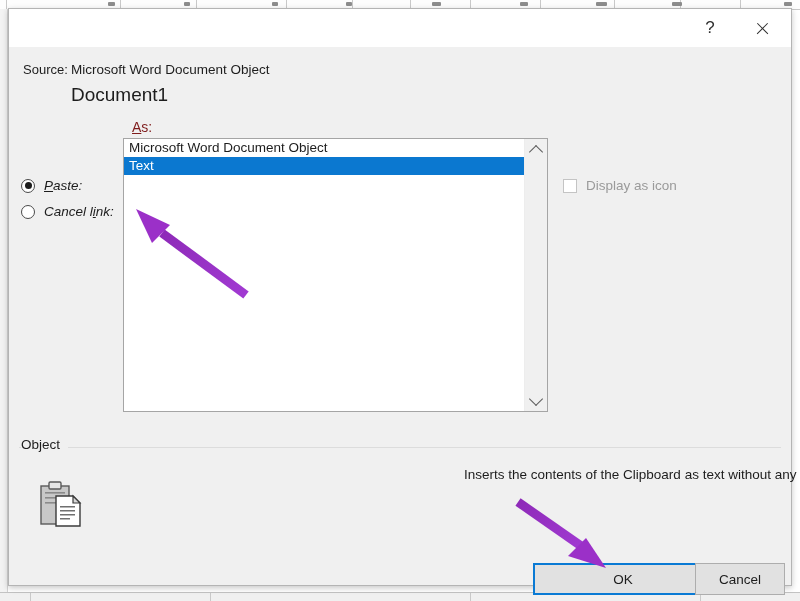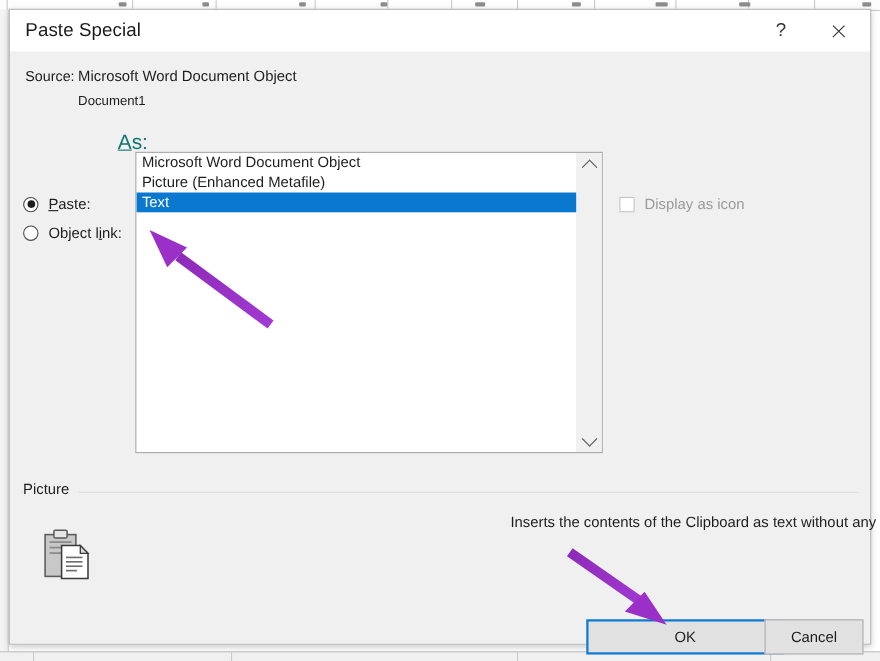--- a/index.html
+++ b/index.html
@@ -376,7 +376,6 @@
 <div id="dialog">
 
   <div class="titlebar">
-    <div class="title-text">Paste Special</div>
 
     <div class="title-btn help">
       <span>?</span>

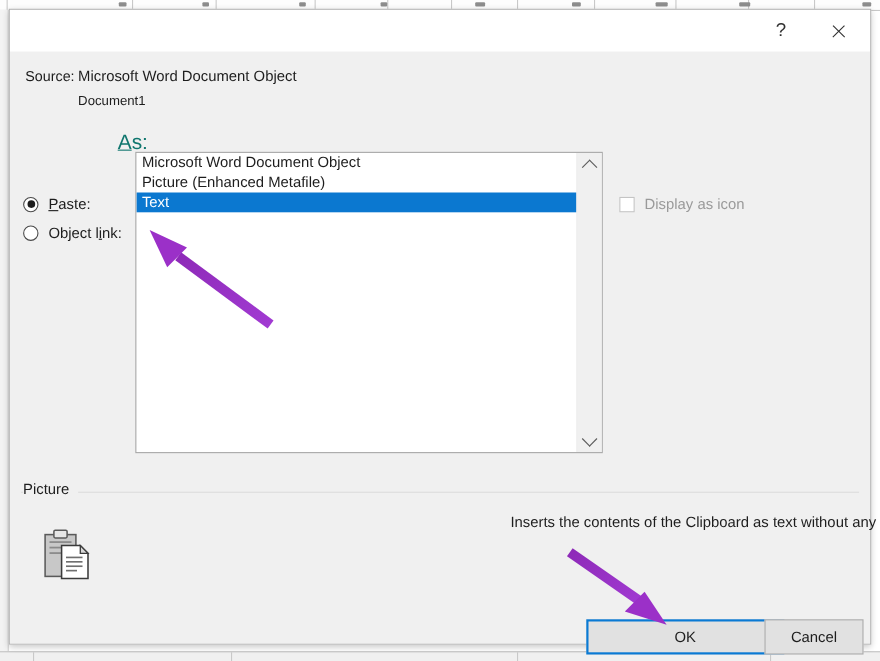--- a/index.html
+++ b/index.html
@@ -144,7 +144,7 @@
     position: absolute;
     left: 62px;
     top: 37px;
-    font-size: 12px;
+    font-size: 19px;
     color: #1d1d1d;
   }
 

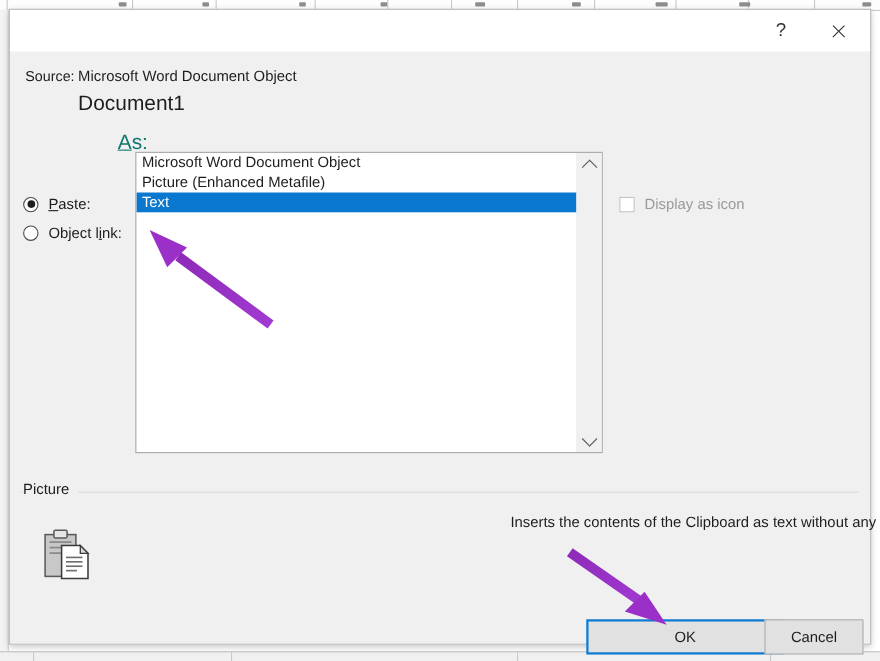--- a/index.html
+++ b/index.html
@@ -183,10 +183,10 @@
   
   .as-label {
     position: absolute;
-    left: 98px;
+    left: 123px;
     top: 72px;
-    font-size: 19px;
-    color: #0f766e;
+    font-size: 14px;
+    color: #7f1d1d;
   }
 
   

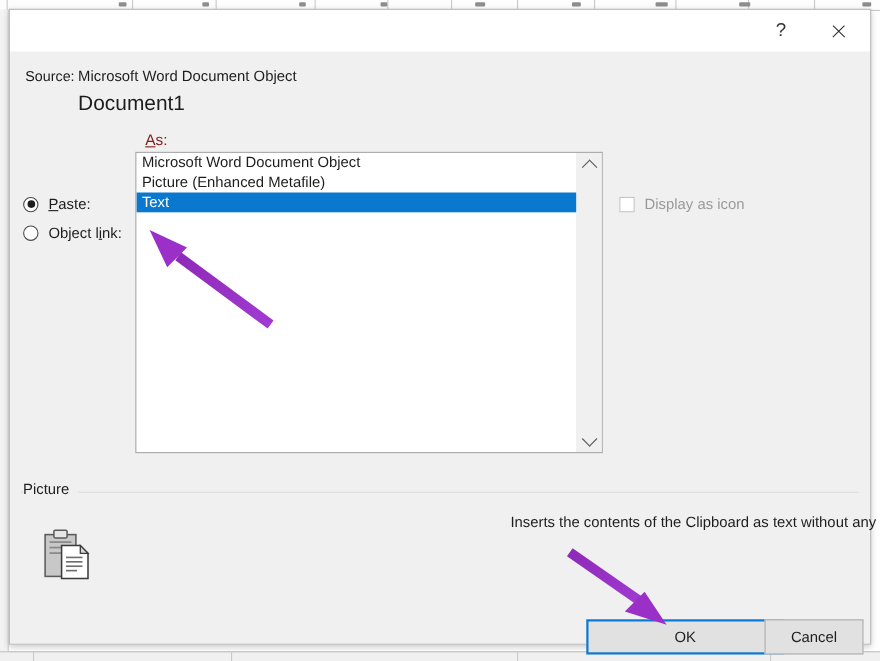--- a/index.html
+++ b/index.html
@@ -407,7 +407,6 @@
     <div class="listbox">
       <div class="list-items">
         <div class="list-item">Microsoft Word Document Object</div>
-        <div class="list-item">Picture (Enhanced Metafile)</div>
         <div class="list-item selected">Text</div>
       </div>
       <div class="sbar">

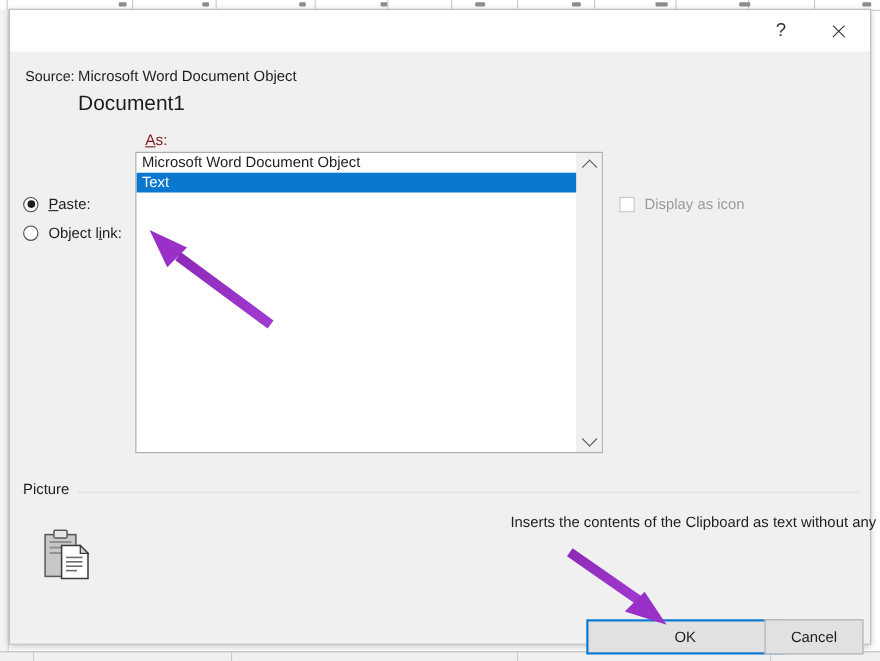--- a/index.html
+++ b/index.html
@@ -157,6 +157,7 @@
     font-size: 13.5px;
     color: #1d1d1d;
     cursor: default;
+    font-style: italic;
   }
   .radio-row.paste { left: 12px; top: 131px; }
   .radio-row.pastelink { left: 12px; top: 157px; }

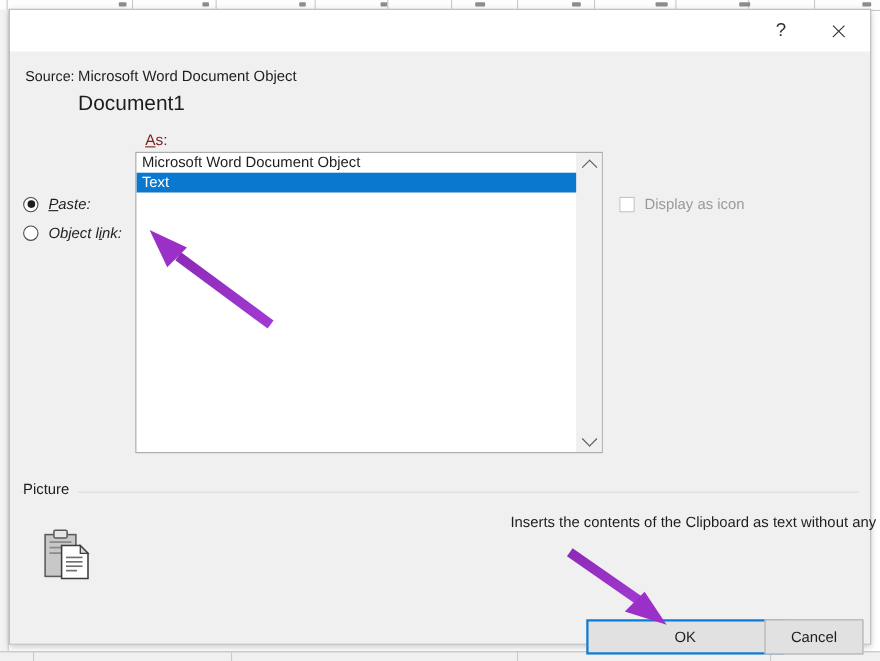--- a/index.html
+++ b/index.html
@@ -400,7 +400,7 @@
 
     <div class="radio-row pastelink">
       <span class="radio-dot"></span>
-      <span><span>Object l</span><span class="u">i</span><span>nk:</span></span>
+      <span><span>Cancel l</span><span class="u">i</span><span>nk:</span></span>
     </div>
 
     <div class="as-label"><span class="u">A</span>s:</div>

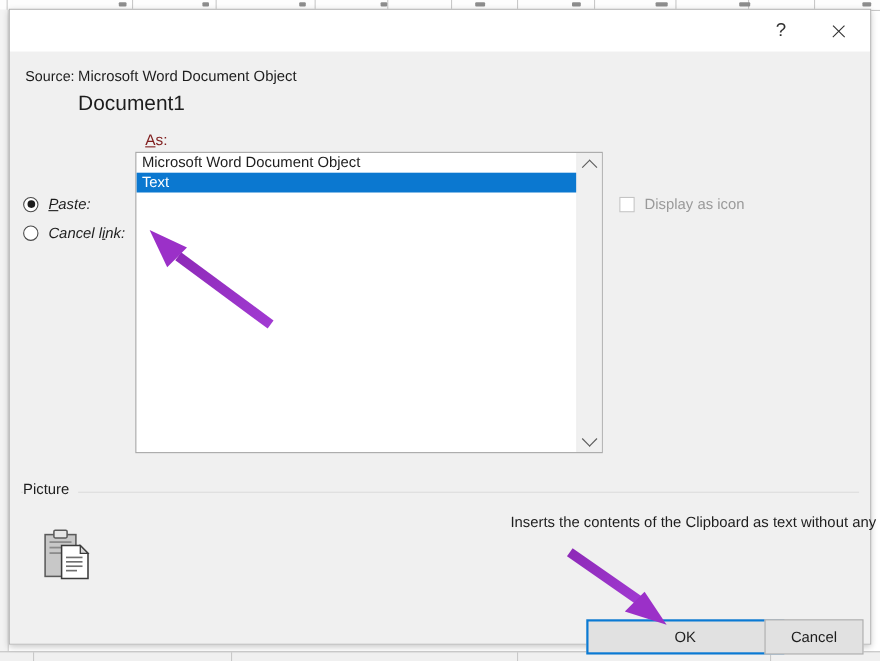--- a/index.html
+++ b/index.html
@@ -426,7 +426,7 @@
     </div>
 
     <div class="result-rule"></div>
-    <div class="result-label">Picture</div>
+    <div class="result-label">Object</div>
 
     <div class="clip-icon">
       <svg width="50" height="52" viewBox="0 0 50 52">

